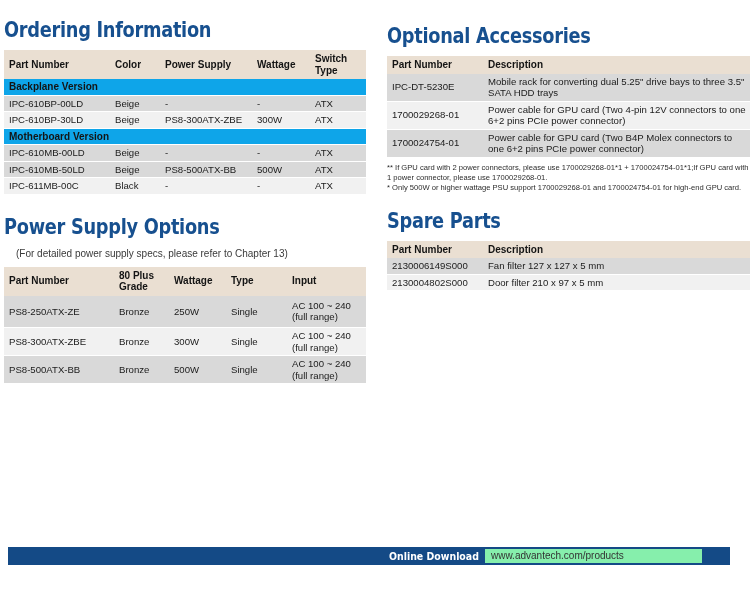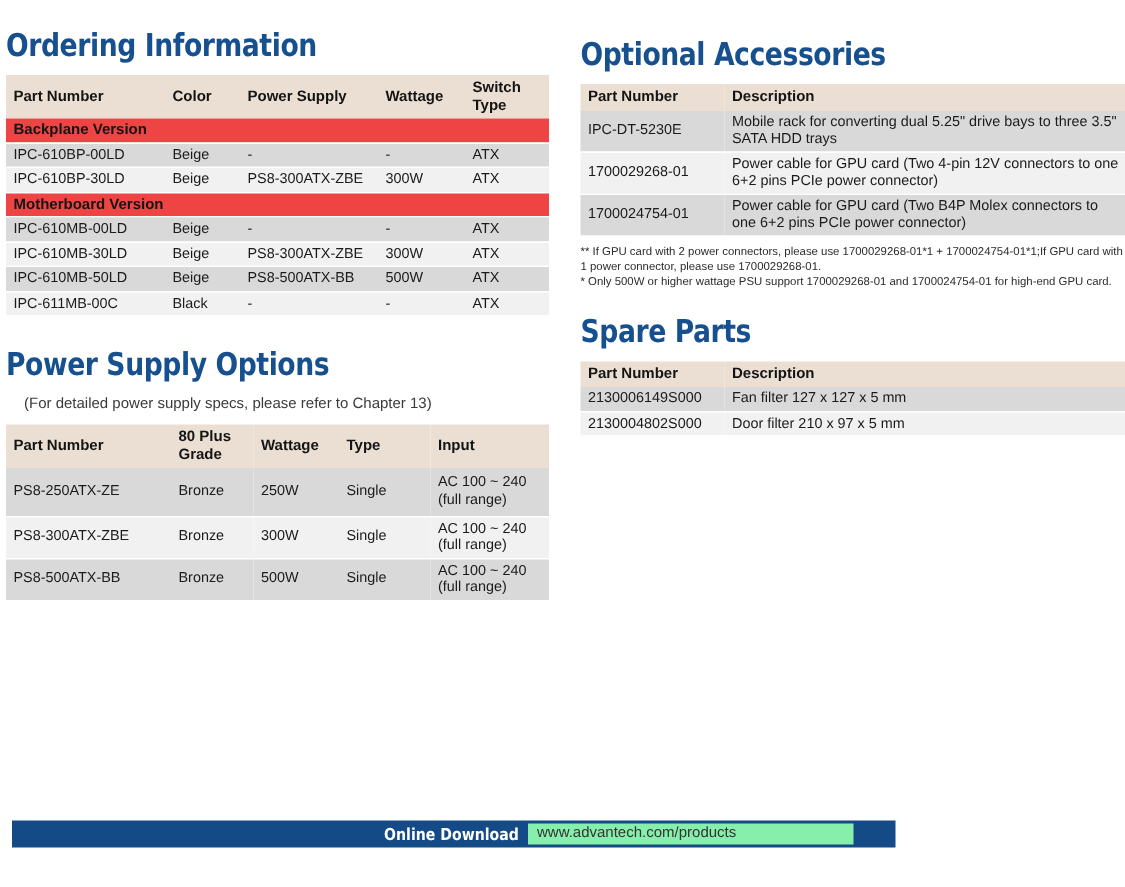--- a/index.html
+++ b/index.html
@@ -77,7 +77,7 @@
     height: 22px;
   }
   tr.group > td {
-    background: #ef4444;
+    background: #0ea5e9;
     font-weight: bold;
     font-size: 10px;
     color: #141414;

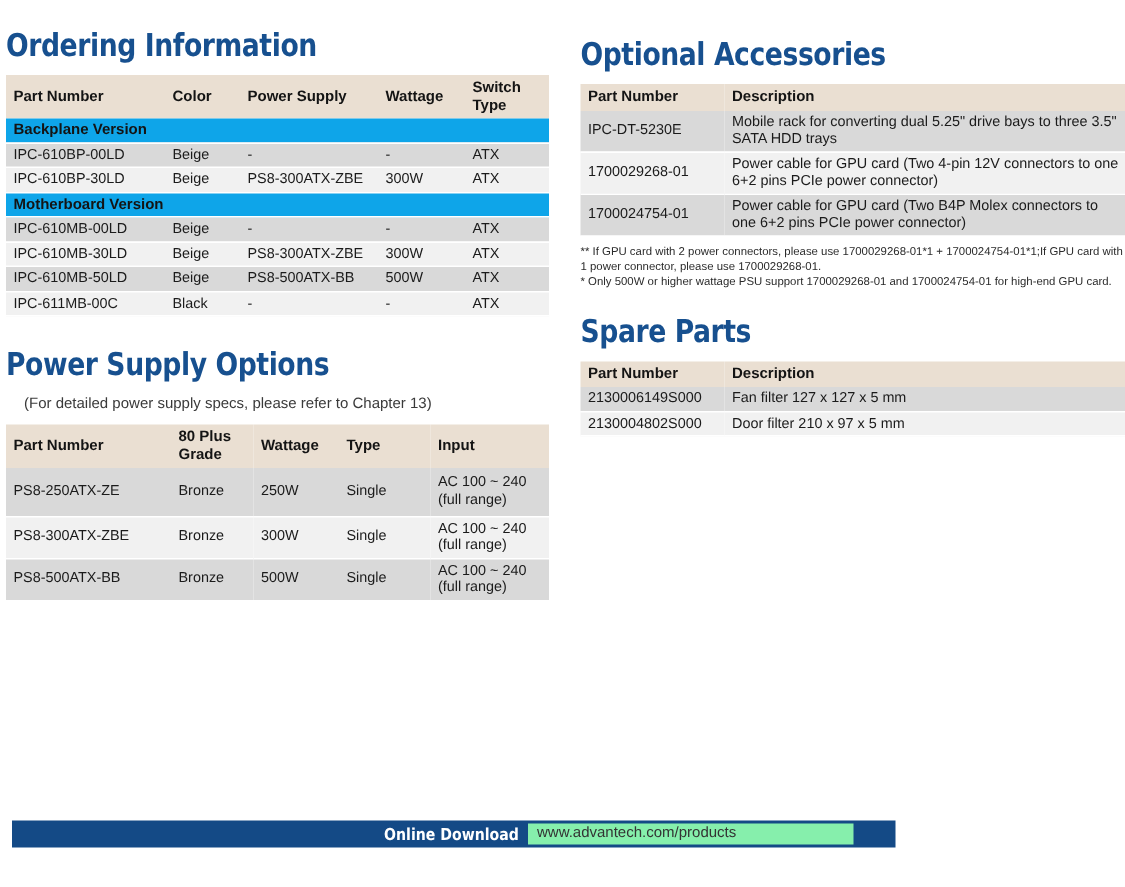--- a/index.html
+++ b/index.html
@@ -185,13 +185,6 @@
           <td class="sep-col">-</td>
           <td>ATX</td>
         </tr>
-        <tr class="odd rowline">
-          <td class="sep-col">IPC-610MB-30LD</td>
-          <td class="sep-col">Beige</td>
-          <td class="sep-col">PS8-300ATX-ZBE</td>
-          <td class="sep-col">300W</td>
-          <td>ATX</td>
-        </tr>
         <tr class="even rowline">
           <td class="sep-col">IPC-610MB-50LD</td>
           <td class="sep-col">Beige</td>

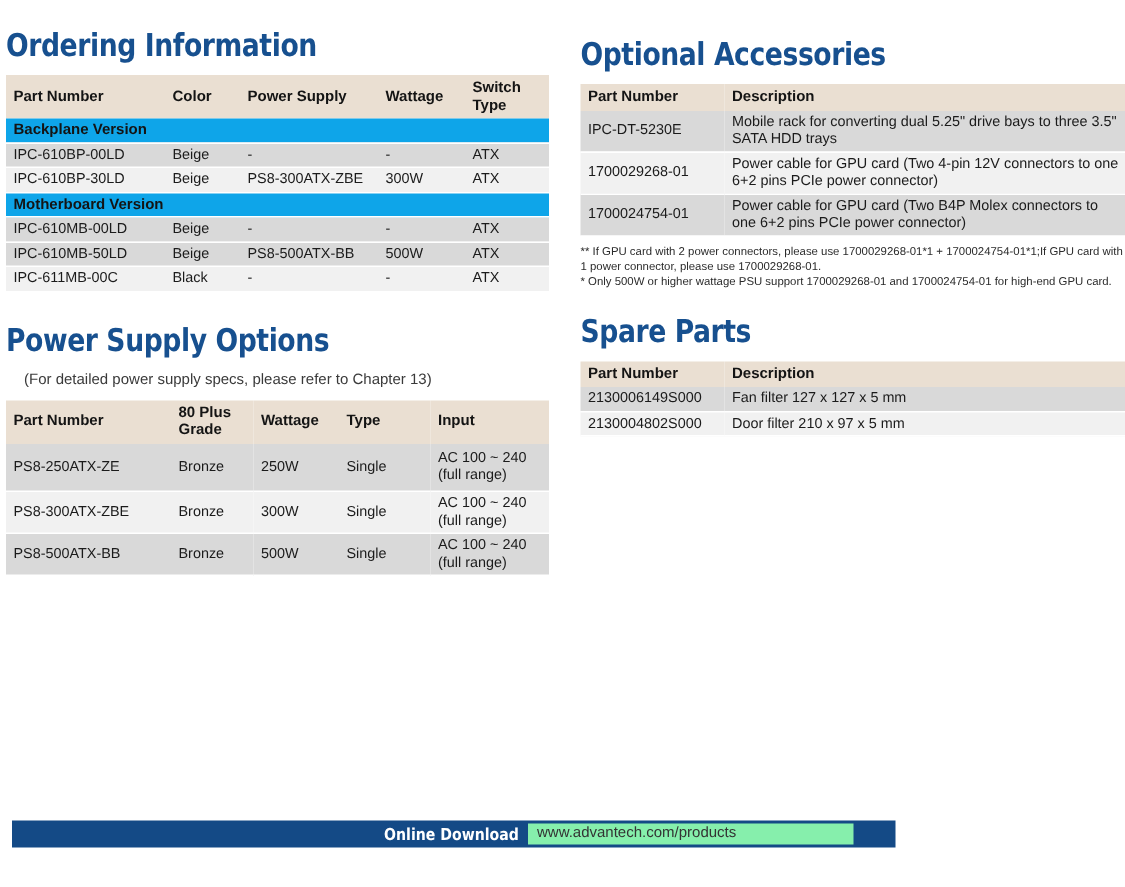--- a/index.html
+++ b/index.html
@@ -101,7 +101,7 @@
     position: absolute;
     left: 8px;
     bottom: 26px;
-    width: 589px;
+    width: 722px;
     height: 18px;
     background: #144a86;
     display: flex;

